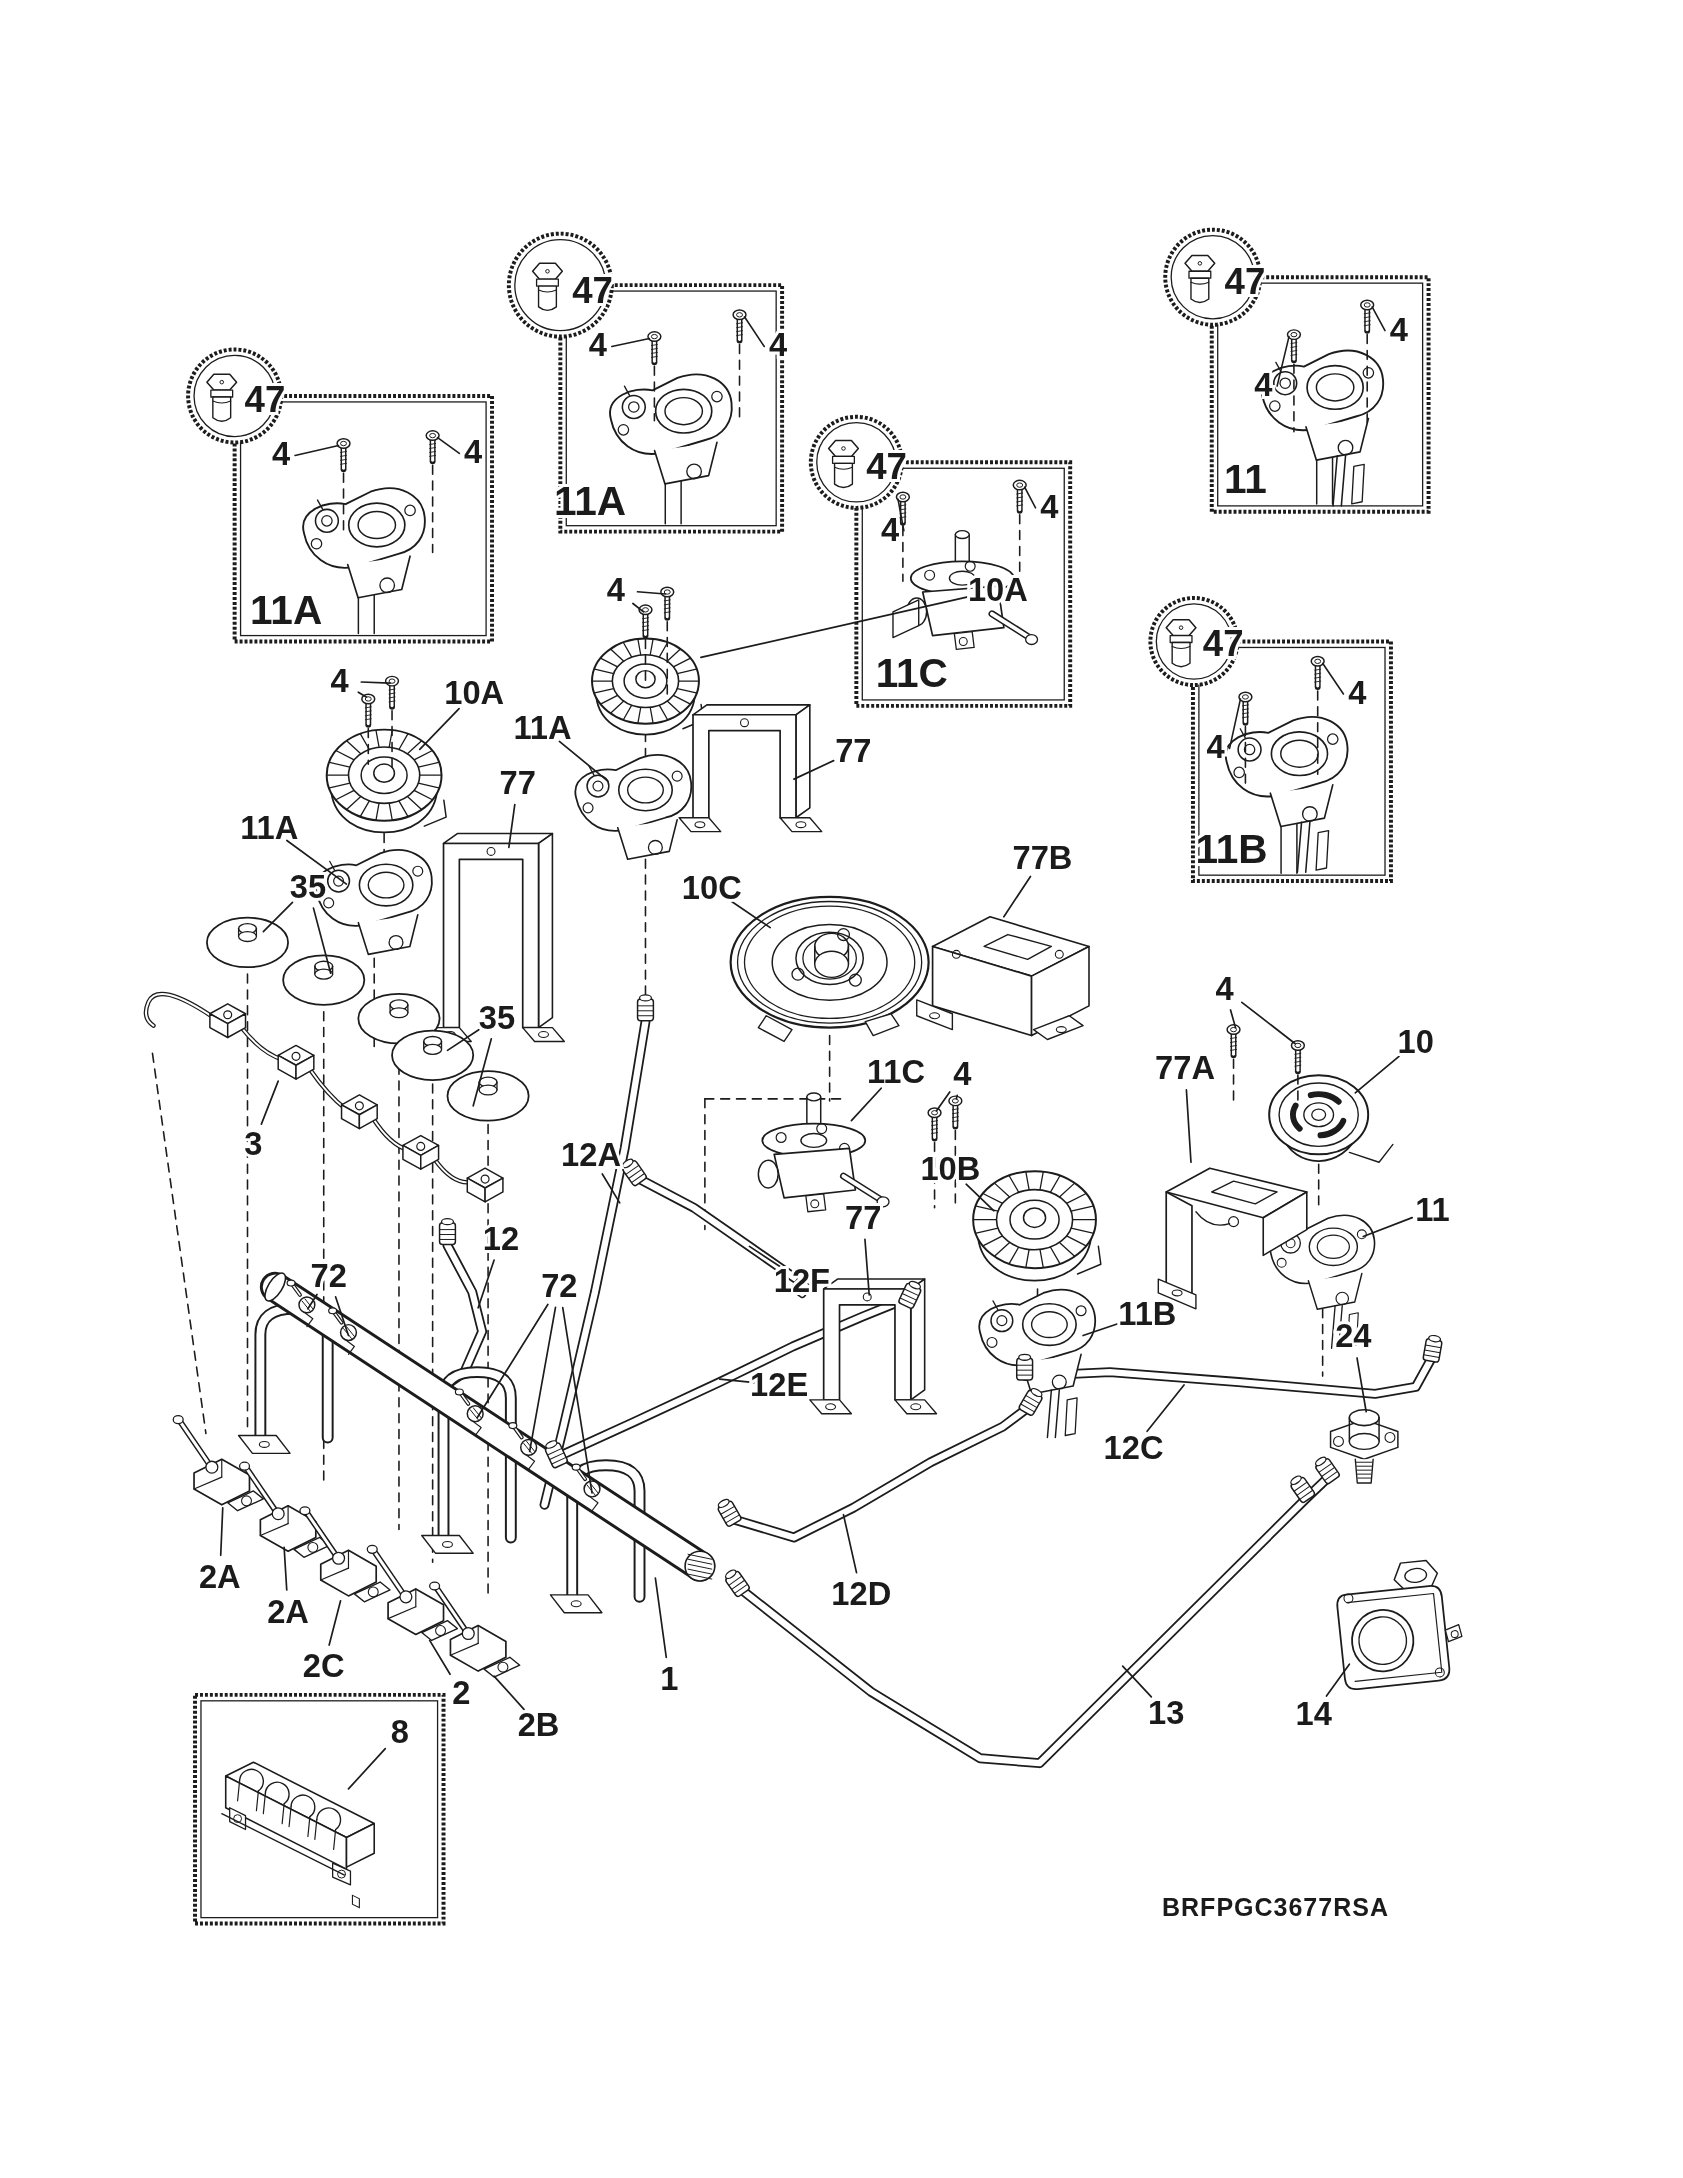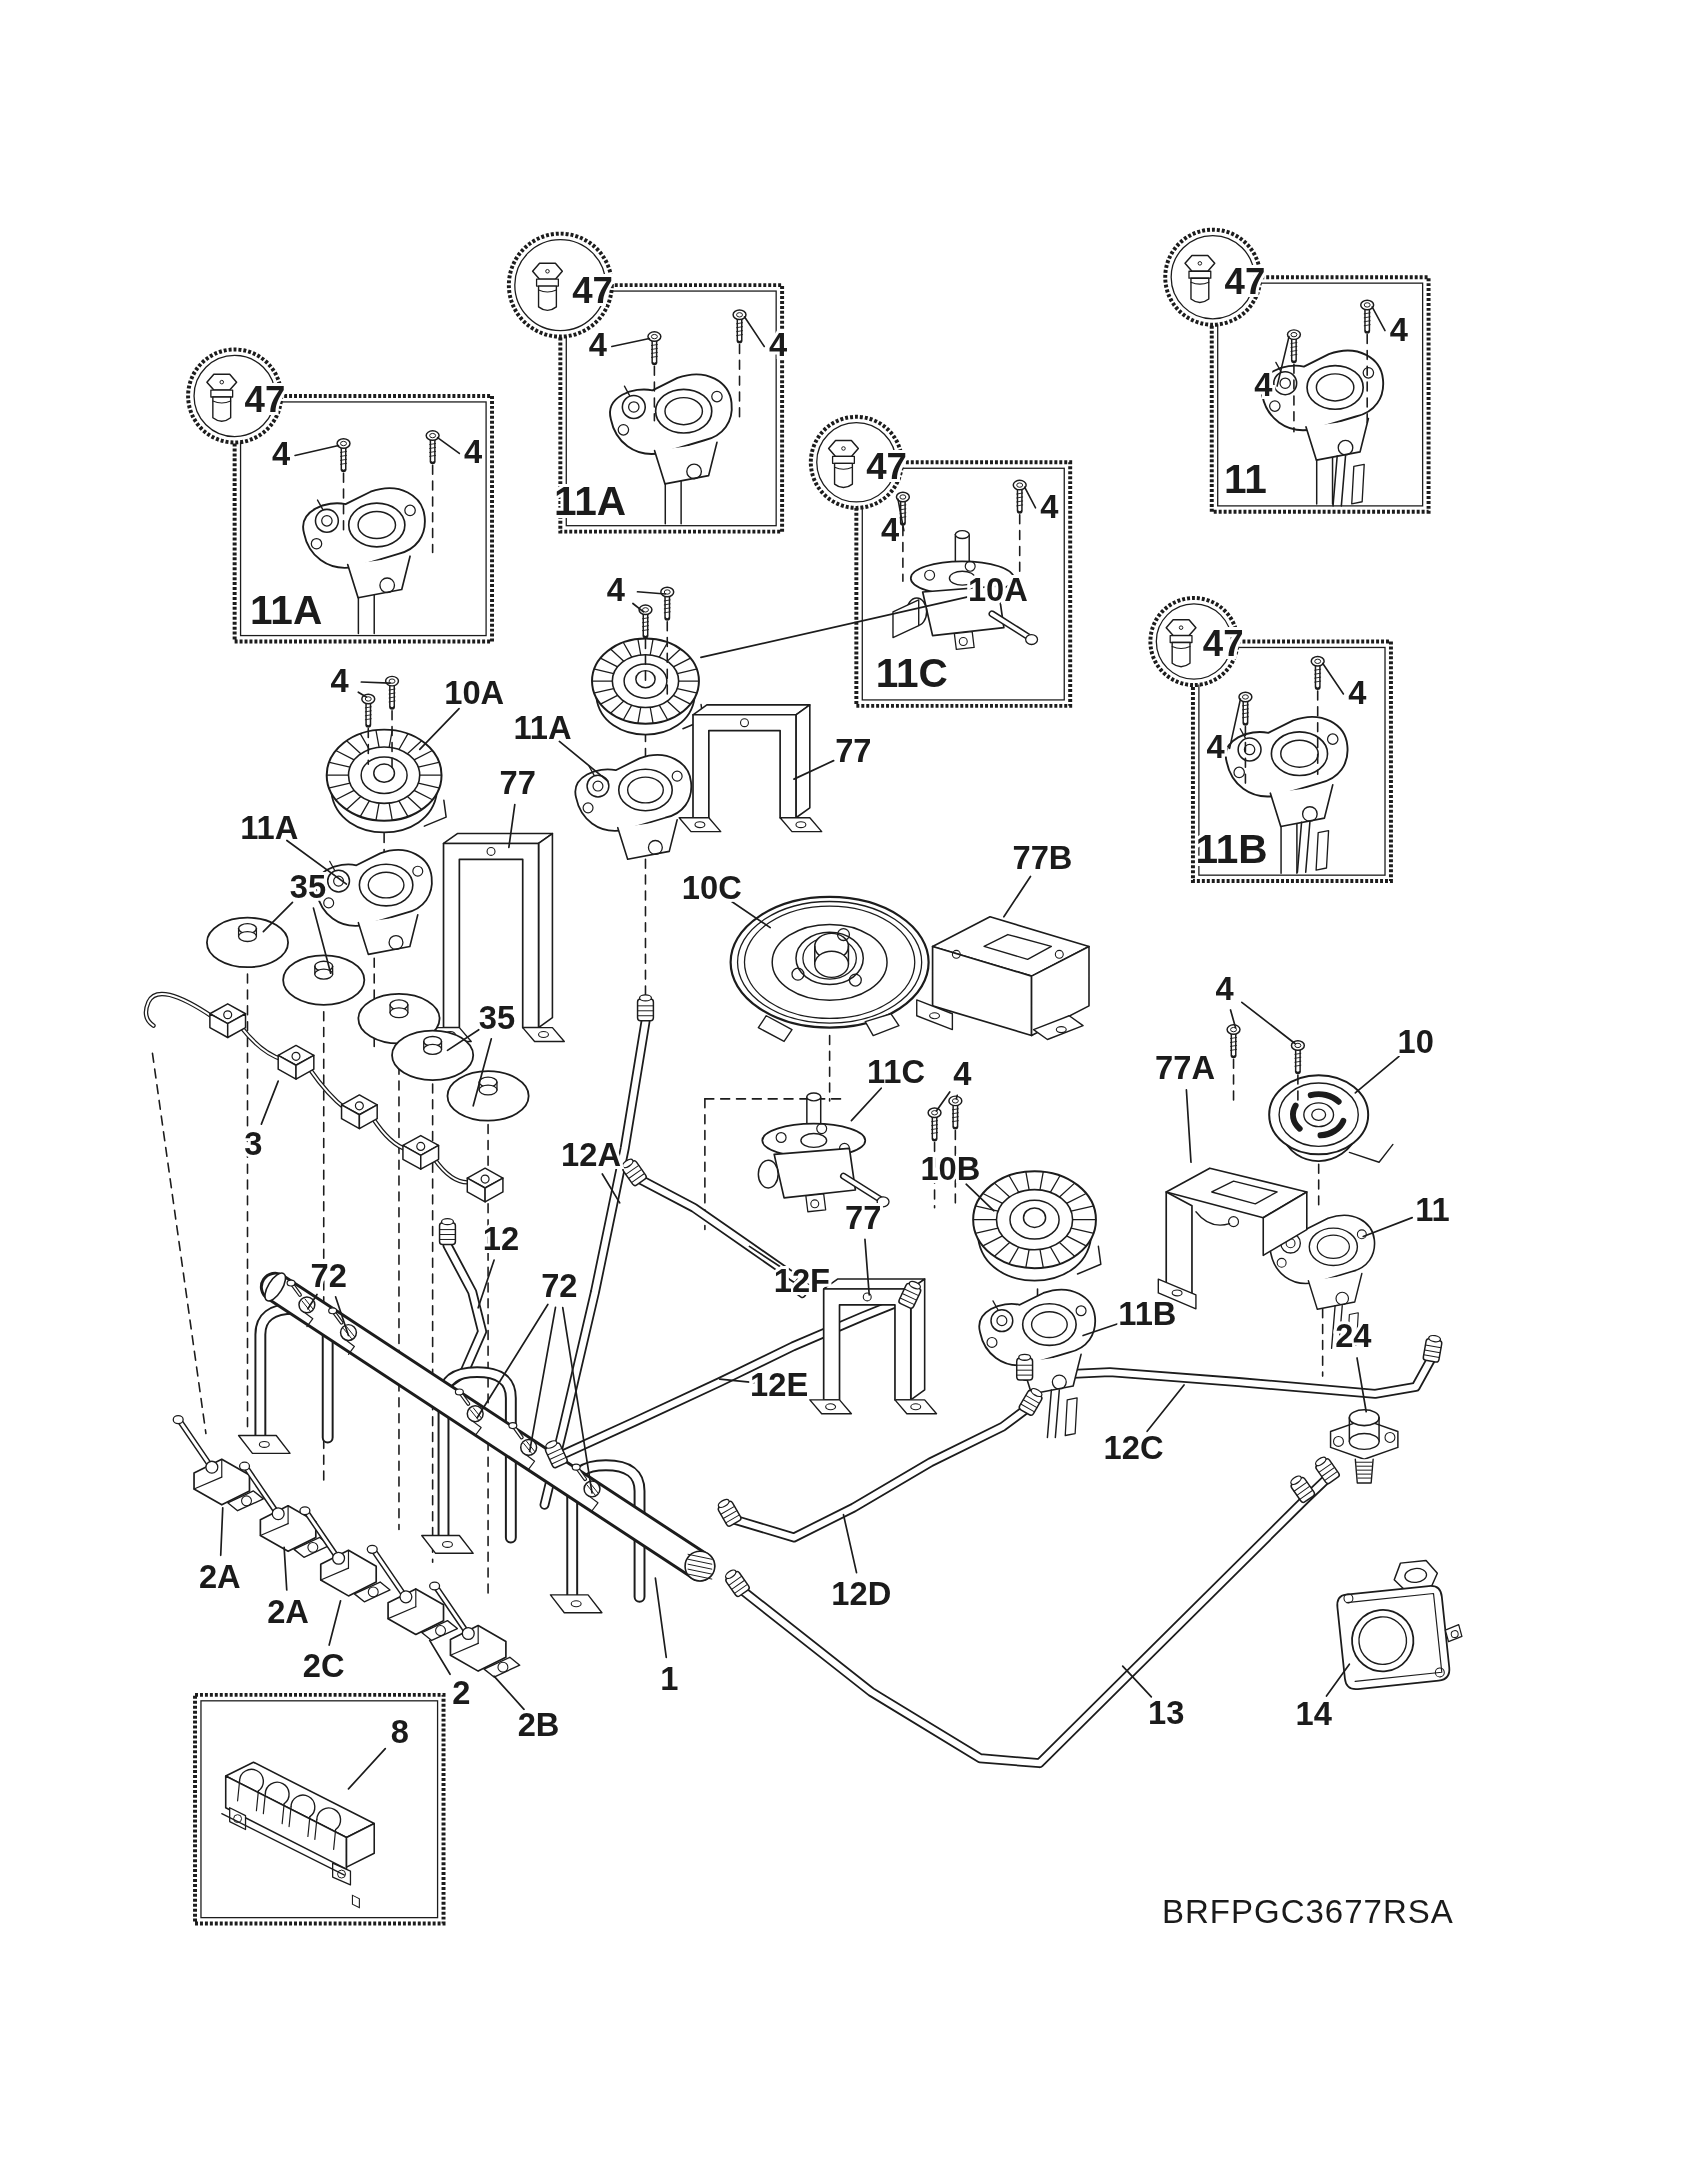--- a/index.html
+++ b/index.html
@@ -11,7 +11,7 @@
   text.callout{font-size:33px;}
   text.boxlabel{font-size:41px;}
   text.badge{font-size:37px;}
-  .partcode{position:absolute;left:1162px;top:1893px;font-size:33px;font-weight:400;
+  .partcode{position:absolute;left:1162px;top:1893px;font-size:25px;font-weight:700;
             letter-spacing:1px;color:#1b1b1b;}
 </style>
 </head>

